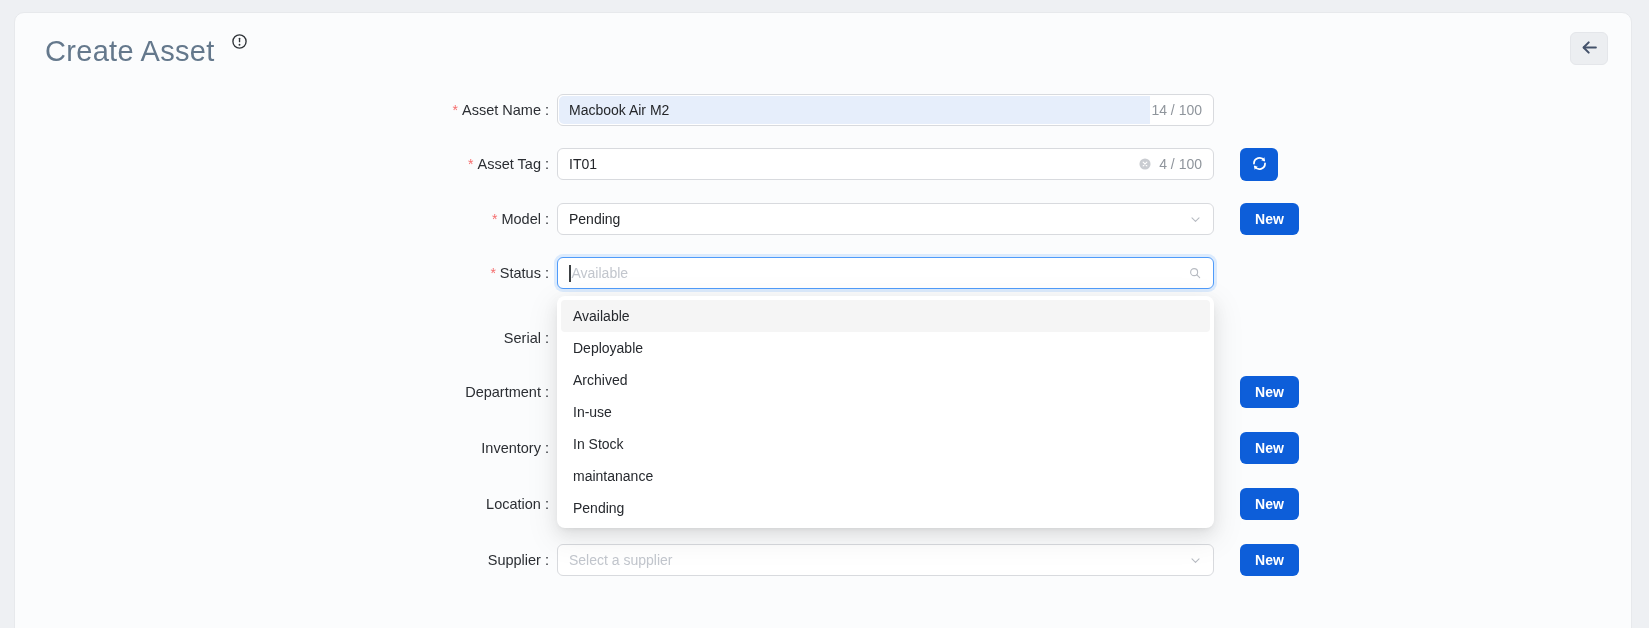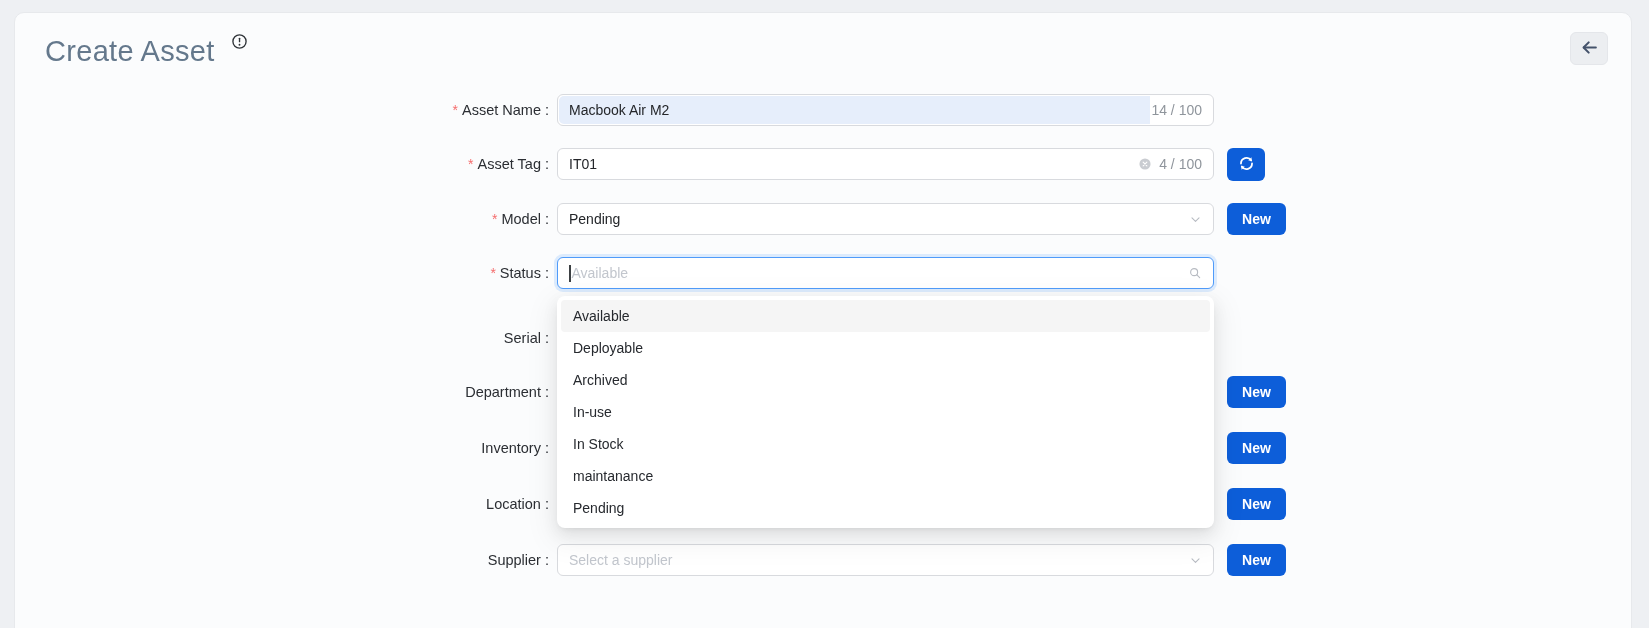--- a/index.html
+++ b/index.html
@@ -41,7 +41,7 @@
   .autofill-strip { position:absolute; left:1px; top:1px; bottom:1px; width:591px; background:#e6eefb; border-radius:5px 0 0 5px; }
   .counter { color:#8f959c; margin-left:7px; position:relative; z-index:1; white-space:nowrap; }
   .suffix-icon { display:flex; align-items:center; margin-left:8px; }
-  .action-col { margin-left:13px; }
+  .action-col { margin-left:26px; }
   .btn-primary {
     min-width:59px; height:32px; background:#0d5ed9; color:#fff; border:none; border-radius:6px;
     font-size:14px; font-weight:600; cursor:pointer; padding:0 13px; font-family:inherit;

